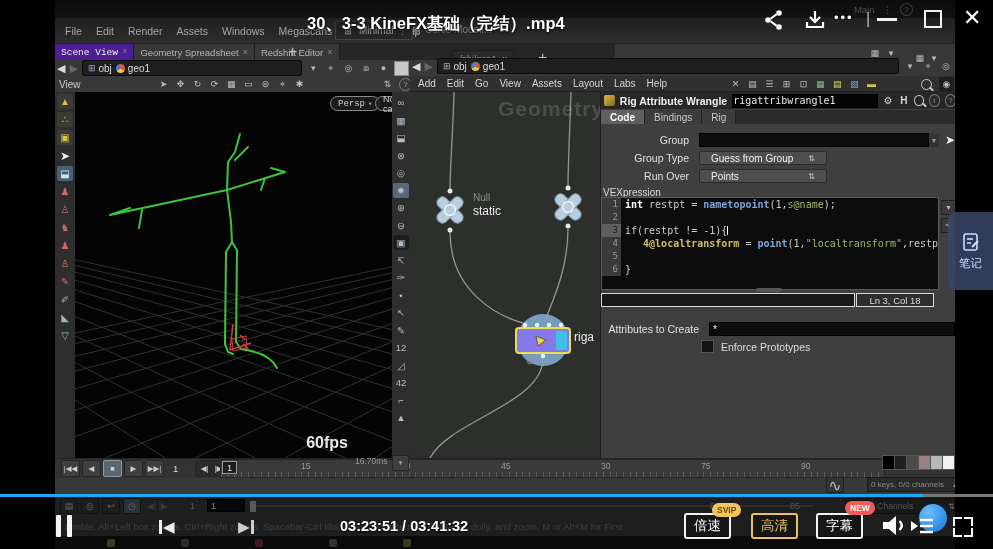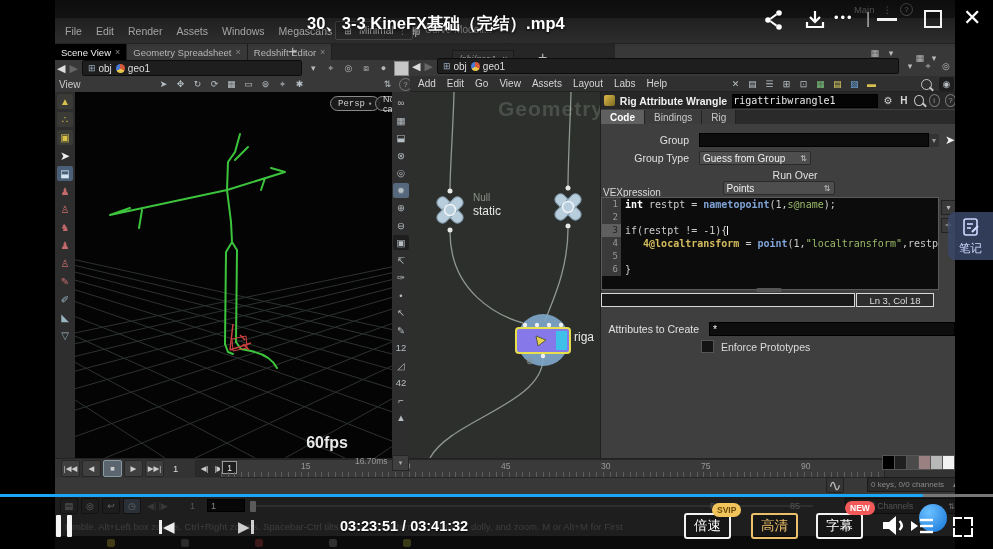--- a/index.html
+++ b/index.html
@@ -16,7 +16,7 @@
   .chipbox{position:absolute;display:flex;align-items:center;gap:4px;background:#2a2a2a;border:1px solid #4c4c4c;border-radius:2px;height:17px;padding:0 5px;font-size:10px;color:#bbb;}
   .tabrow{position:absolute;left:0;top:44px;width:560px;height:16px;background:#262626;display:flex;font-size:9.5px;}
   .ptab{display:flex;align-items:center;gap:4px;padding:0 6px;background:#383838;border-right:1px solid #1d1d1d;color:#b5b5b5;}
-  .ptab:nth-of-type(1){background:#000000;color:#eee;}
+  .ptab:nth-of-type(1){background:#4c1d95;color:#eee;font-family:Liberation Mono, monospace;}
   .ptab .tx{color:#888;font-size:9px;}
   .plus{display:flex;align-items:center;padding:0 5px;color:#bbb;}
   .nettab{position:absolute;left:397px;top:50px;height:15px;display:flex;align-items:center;gap:6px;background:#2a2a2a;border:1px solid #1b1b1b;padding:0 6px;font-size:9px;color:#9a9a9a;font-style:italic;}

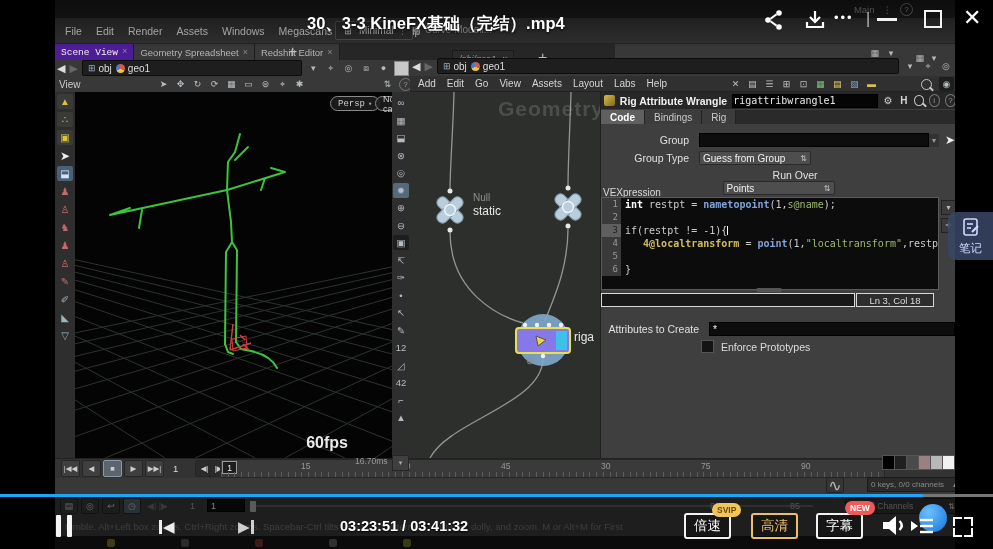--- a/index.html
+++ b/index.html
@@ -70,7 +70,7 @@
   .plabel{width:88px;text-align:right;color:#e0e0e0;padding-right:10px;font-size:10.5px;}
   .pfield{background:#0d0d0d;border:1px solid #000;height:12px;display:flex;align-items:center;padding:0 3px;color:#eee;}
   .ddarrow{width:10px;height:13px;background:#333;color:#999;font-size:7px;display:flex;align-items:center;justify-content:center;}
-  .dropdown{background:#4e4e4e;border-radius:2px;height:14px;display:flex;align-items:center;justify-content:space-between;color:#f0f0f0;font-size:10px;padding:0 4px;box-shadow:inset 0 0 0 1px #2a2a2a;}
+  .dropdown{background:#4e4e4e;border-radius:2px;height:14px;display:flex;align-items:center;justify-content:space-between;color:#f0f0f0;font-size:10px;padding:0 12px;box-shadow:inset 0 0 0 1px #2a2a2a;}
   .updn{color:#c5c5c5;font-size:8px;margin-left:6px;}
   .vexlabel{position:absolute;left:2px;top:95px;color:#d8d8d8;font-size:10px;}
   .editor{position:absolute;left:0;top:105px;width:338px;height:93px;background:#0c0c0c;border:1px solid #5a5a5a;box-sizing:border-box;font-family:"DejaVu Sans Mono",monospace;font-size:10px;overflow:hidden;}

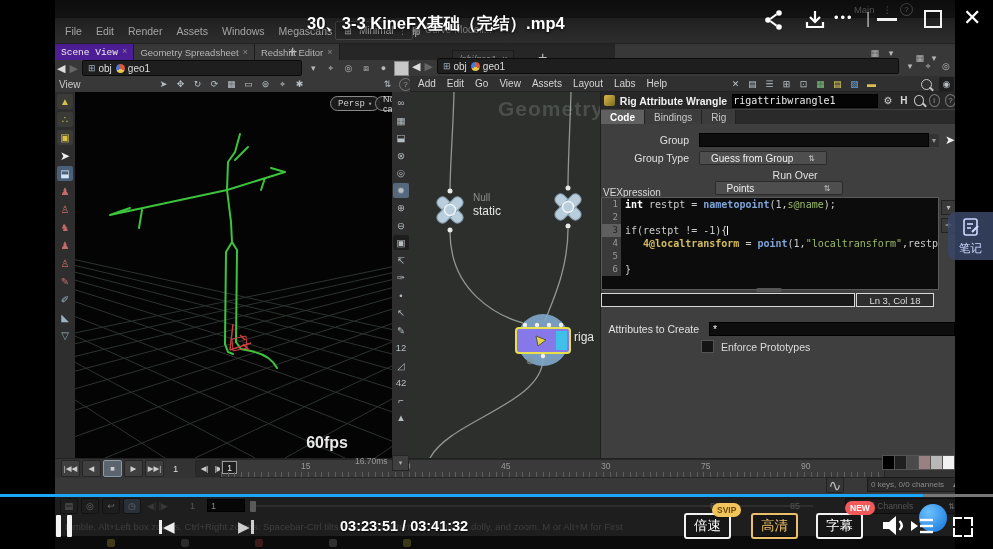--- a/index.html
+++ b/index.html
@@ -462,7 +462,7 @@
             <span class="updn">⇅</span>
           </span>
       </div>
-      <div class="prow" style="left:0;top:77px;width:355px;flex-direction:column;">
+      <div class="prow" style="left:0;top:77px;width:355px;">
         <span class="plabel">Run Over</span>
         <span class="dropdown" style="width:104px;">
             <span>Points</span>

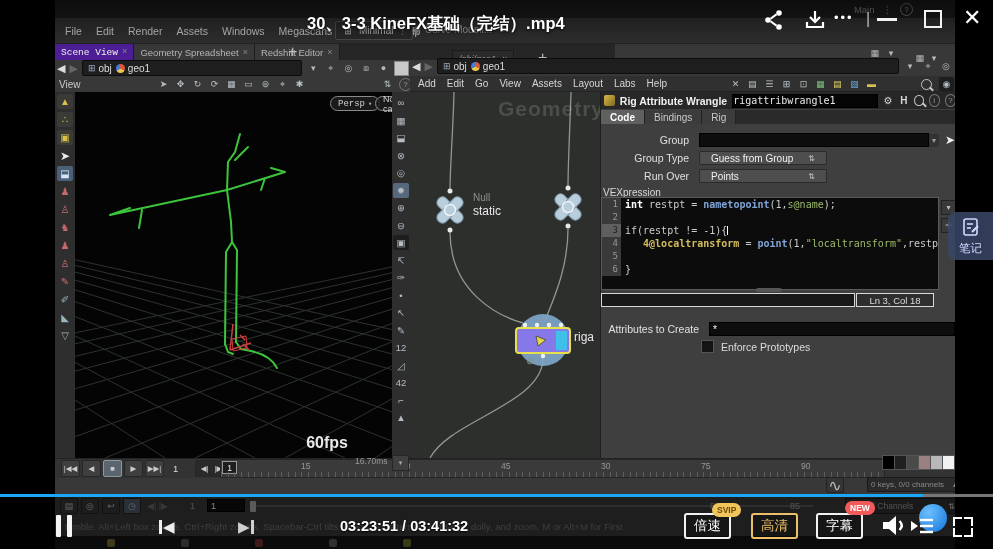--- a/index.html
+++ b/index.html
@@ -131,7 +131,7 @@
   .fsbtn i:nth-child(2){right:0;top:0;border-left:none;border-bottom:none;}
   .fsbtn i:nth-child(3){left:0;bottom:0;border-right:none;border-top:none;}
   .fsbtn i:nth-child(4){right:0;bottom:0;border-left:none;border-top:none;}
-  .notesbtn{position:absolute;left:948px;top:212px;width:45px;height:48px;background:rgba(58,70,105,.85);border-radius:8px 0 0 8px;display:flex;flex-direction:column;align-items:center;justify-content:center;gap:4px;color:#d0d9ff;font-size:11.5px;}
+  .notesbtn{position:absolute;left:948px;top:212px;width:45px;height:78px;background:rgba(58,70,105,.85);border-radius:8px 0 0 8px;display:flex;flex-direction:column;align-items:center;justify-content:center;gap:4px;color:#d0d9ff;font-size:11.5px;}
 </style>
 </head>
 <body>

